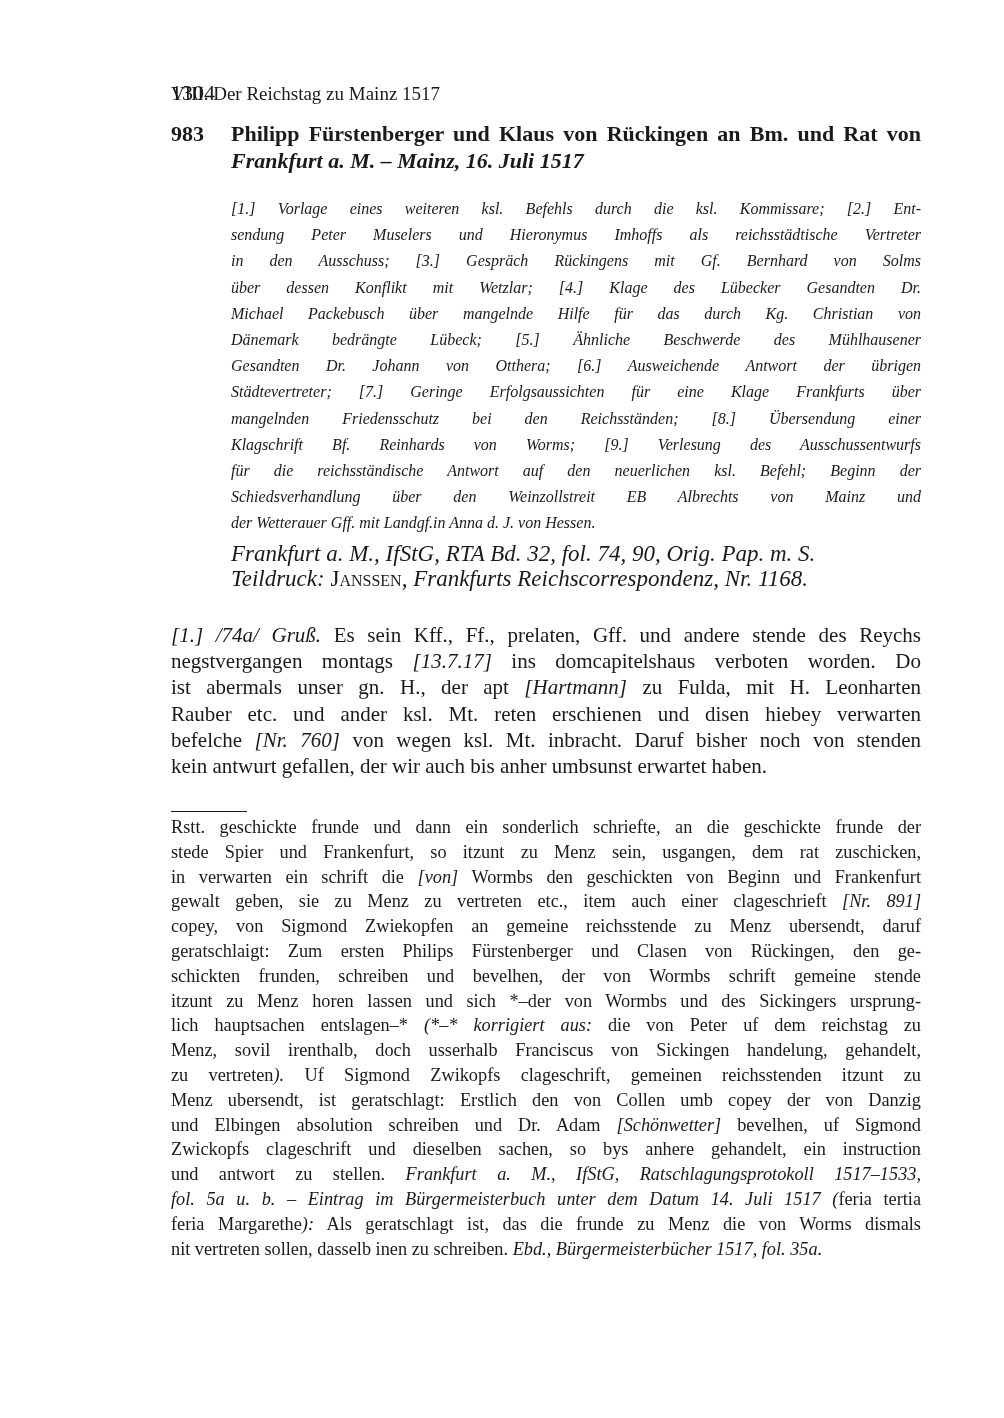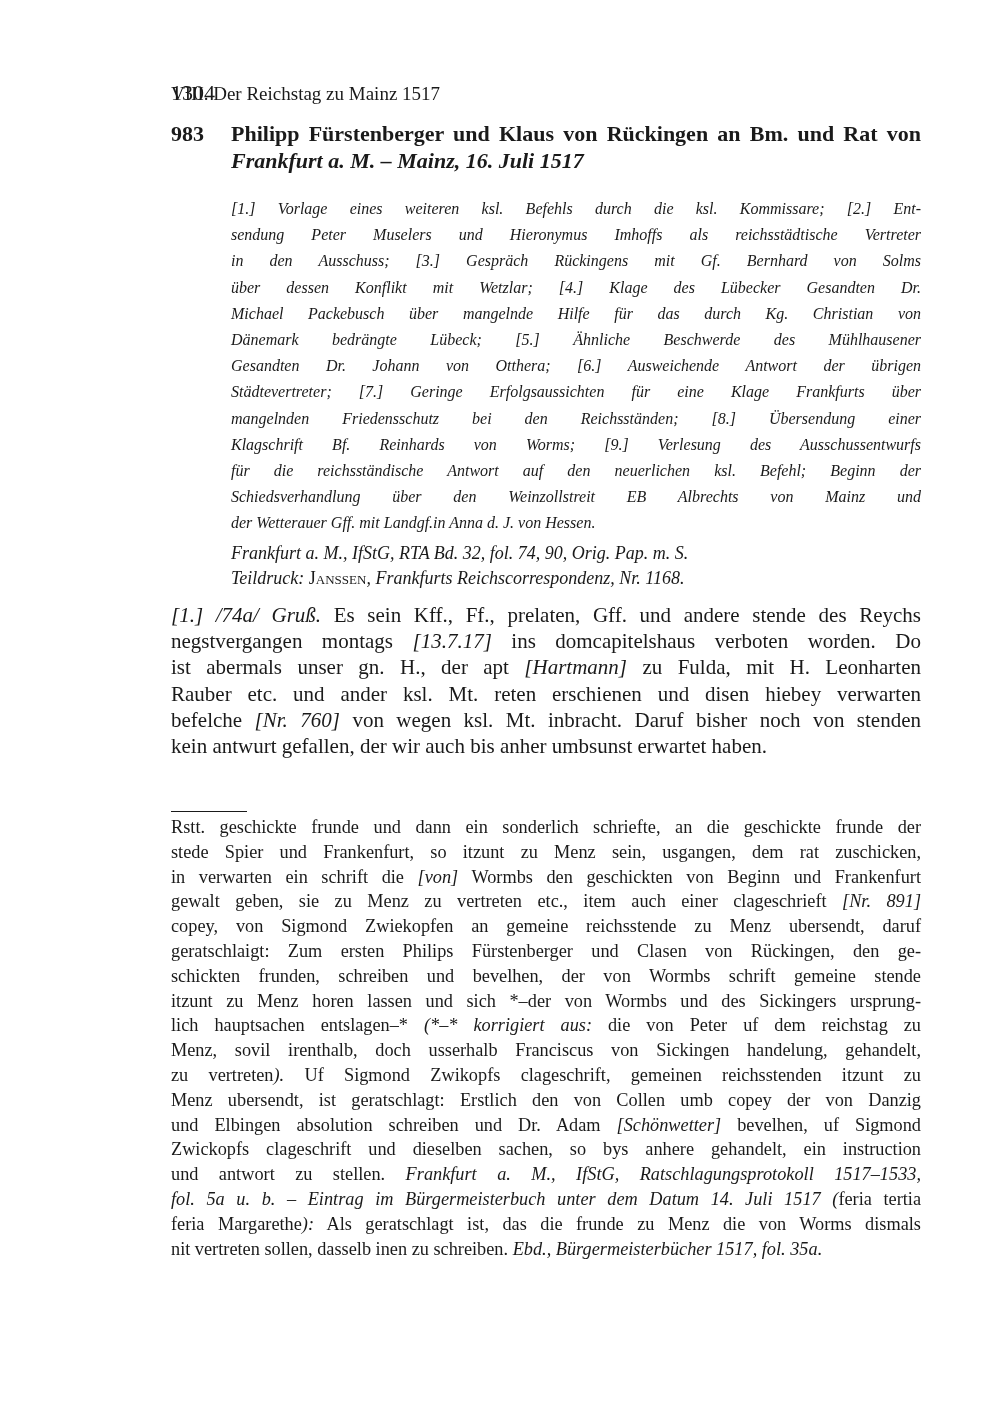--- a/index.html
+++ b/index.html
@@ -25,7 +25,7 @@
   .rl { display: block; white-space: nowrap; text-align-last: justify; }
   .rl.last { text-align-last: left; font-style: italic; }
 
-  #sources { left: 220px; width: 690px; top: 541px; font-size: 18px; line-height: 25px; font-style: italic; }
+  #sources { left: 220px; width: 690px; top: 541px; font-size: 23px; line-height: 25px; font-style: italic; }
   .sl { display: block; white-space: nowrap; }
 
   

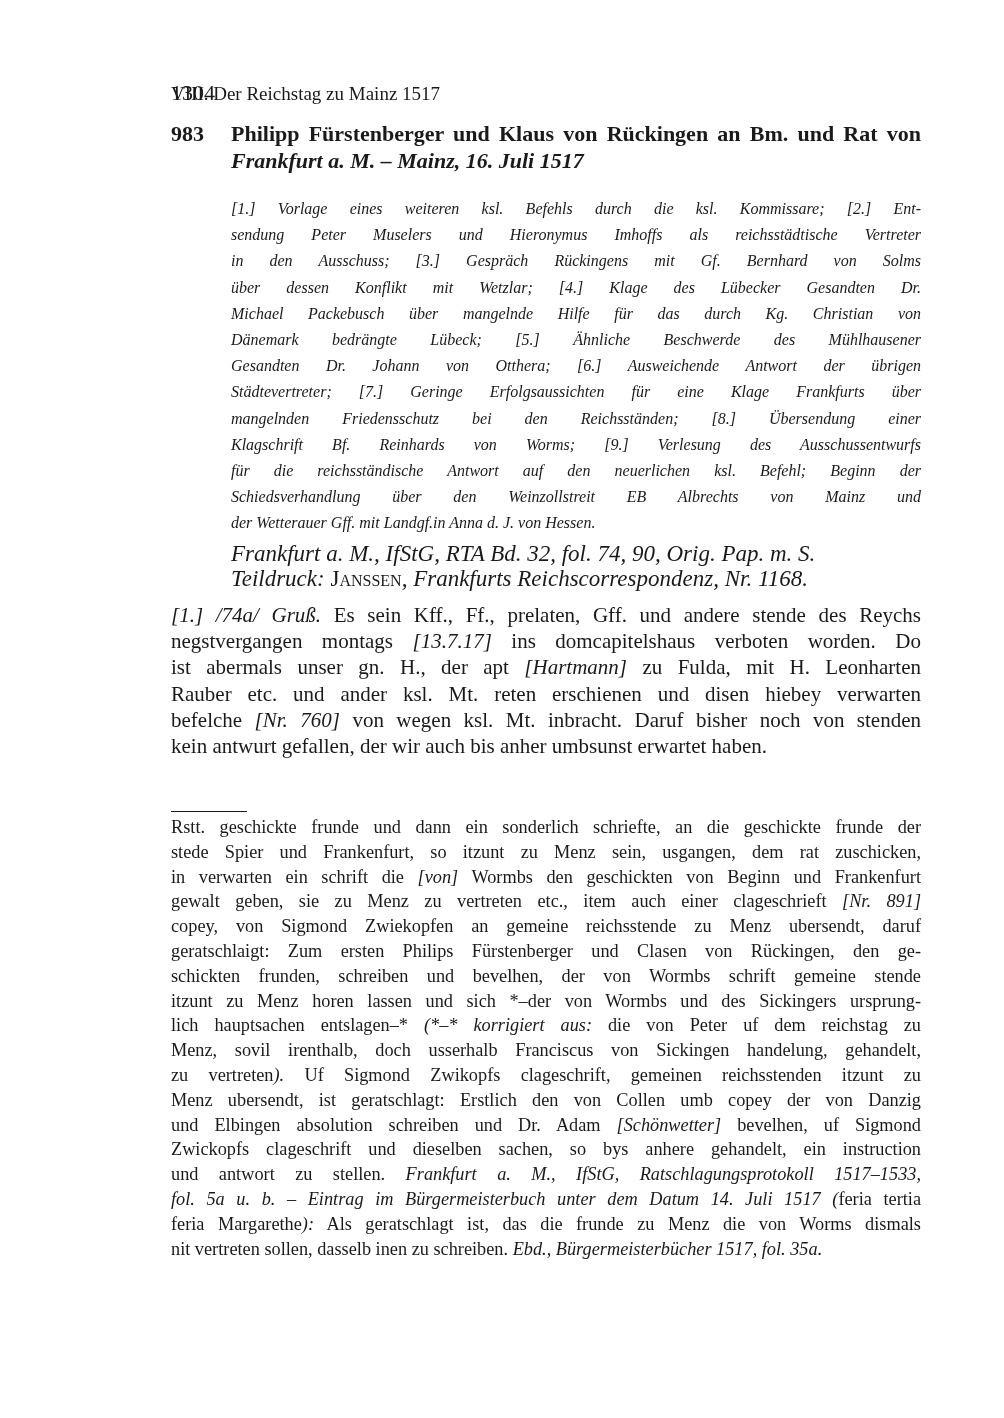--- a/index.html
+++ b/index.html
@@ -29,7 +29,7 @@
   .sl { display: block; white-space: nowrap; }
 
   
-  #main-text { left: 160px; width: 750px; top: 602px; font-size: 21px; line-height: 26.2px; }
+  #main-text { left: 160px; width: 750px; top: 622px; font-size: 21px; line-height: 26.2px; }
   .ml { display: block; white-space: nowrap; text-align-last: justify; }
   .ml.last { text-align-last: left; }
 

